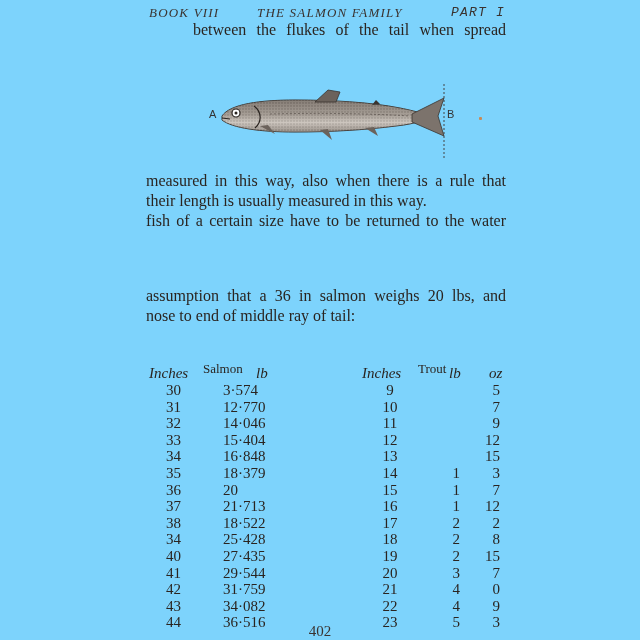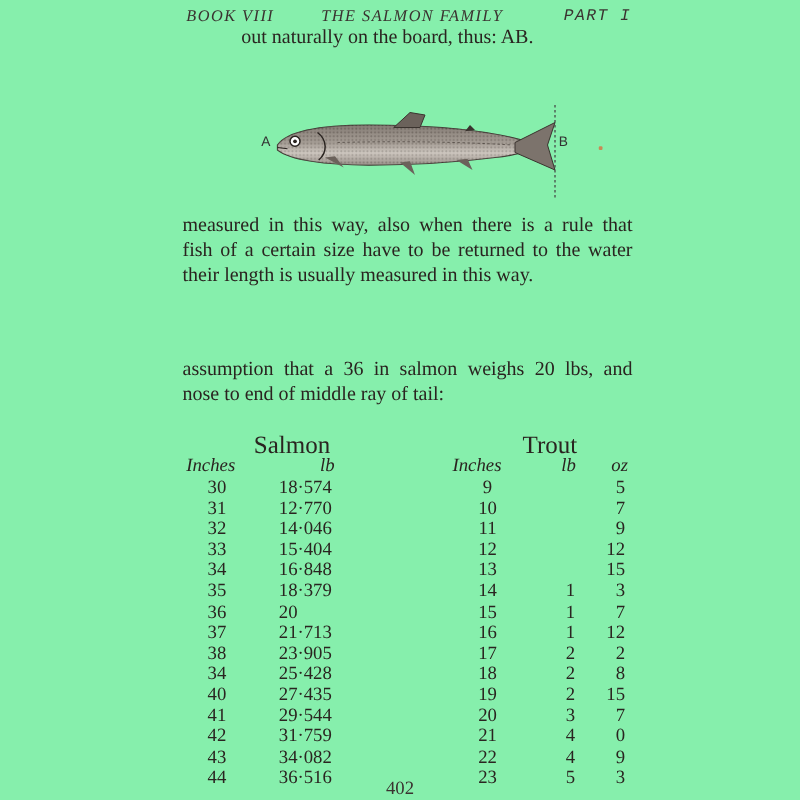--- a/index.html
+++ b/index.html
@@ -11,7 +11,7 @@
     .page {
       position: relative;
       width: 640px; height: 640px;
-      background: #86efac;
+      background: #7dd3fc;
       font-family: "DejaVu Serif", "Liberation Serif", serif;
       color: #2a2420;
     }

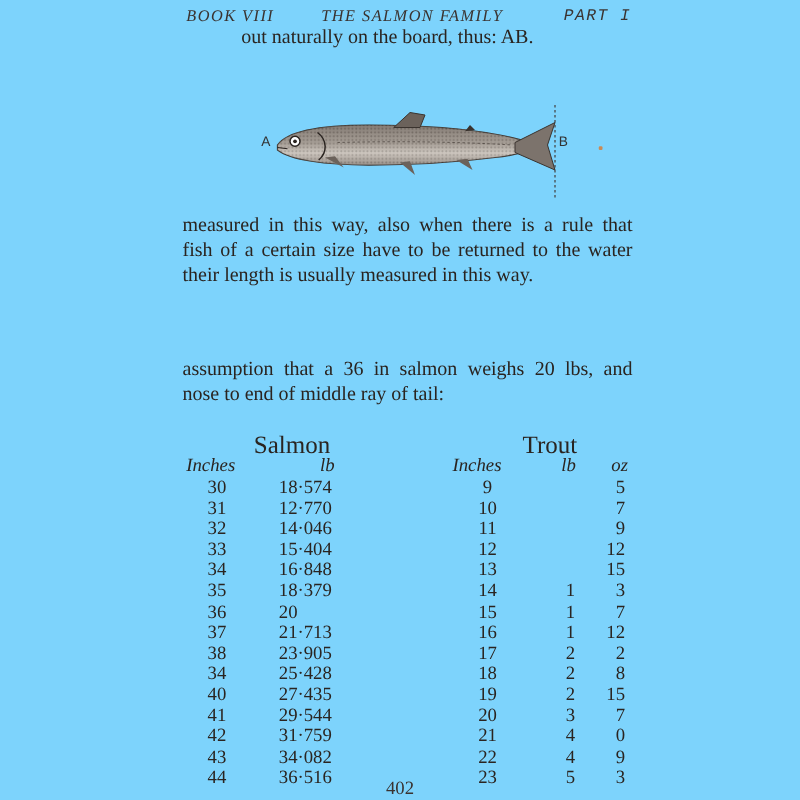--- a/index.html
+++ b/index.html
@@ -129,6 +129,7 @@
   </div>
 
   <div class="para p1">
+    <span class="ln">between the flukes of the tail when spread</span>
     <span class="ln last">out naturally on the board, thus: AB.</span>
   </div>
 

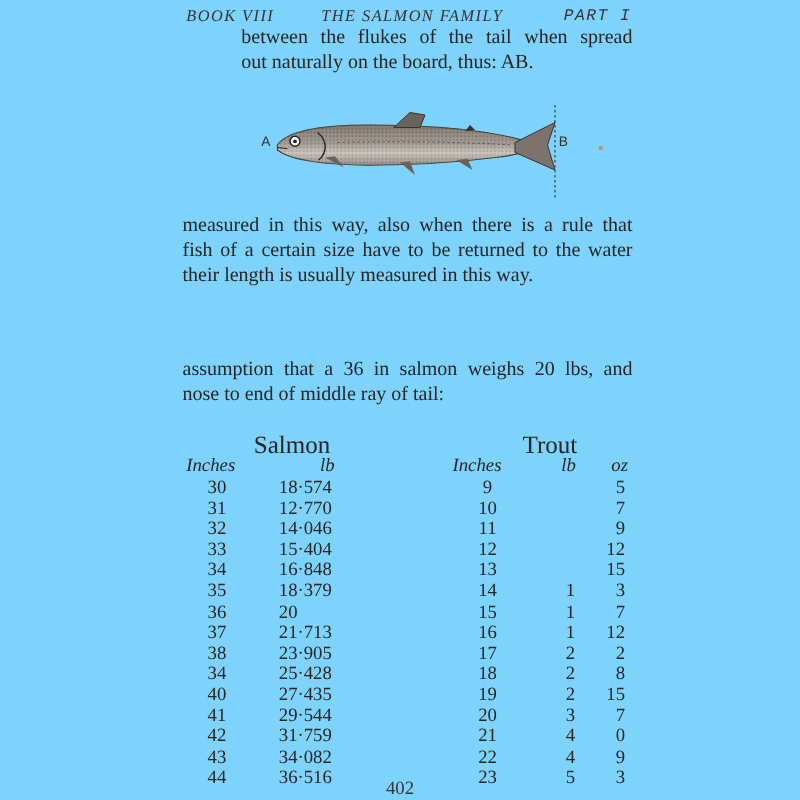--- a/index.html
+++ b/index.html
@@ -130,7 +130,6 @@
 
   <div class="para p1">
     <span class="ln">between the flukes of the tail when spread</span>
-    <span class="ln last">out naturally on the board, thus: AB.</span>
   </div>
 
   <div class="figure">

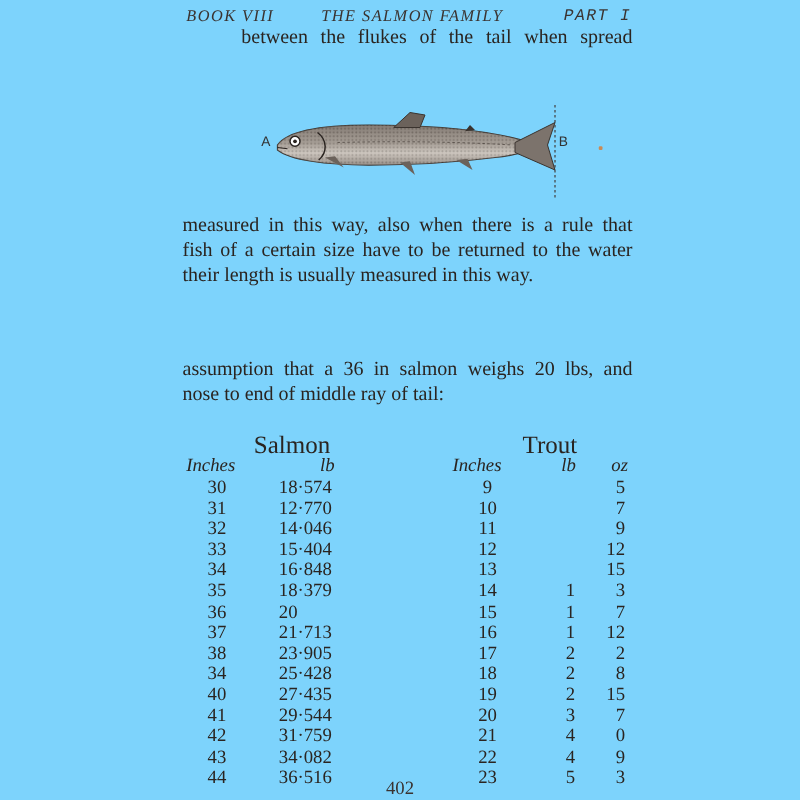--- a/index.html
+++ b/index.html
@@ -177,8 +177,8 @@
 
   <div class="para p2">
     <span class="ln">measured in this way, also when there is a rule that</span>
+    <span class="ln last">their length is usually measured in this way.</span>
     <span class="ln">fish of a certain size have to be returned to the water</span>
-    <span class="ln last">their length is usually measured in this way.</span>
   </div>
 
 

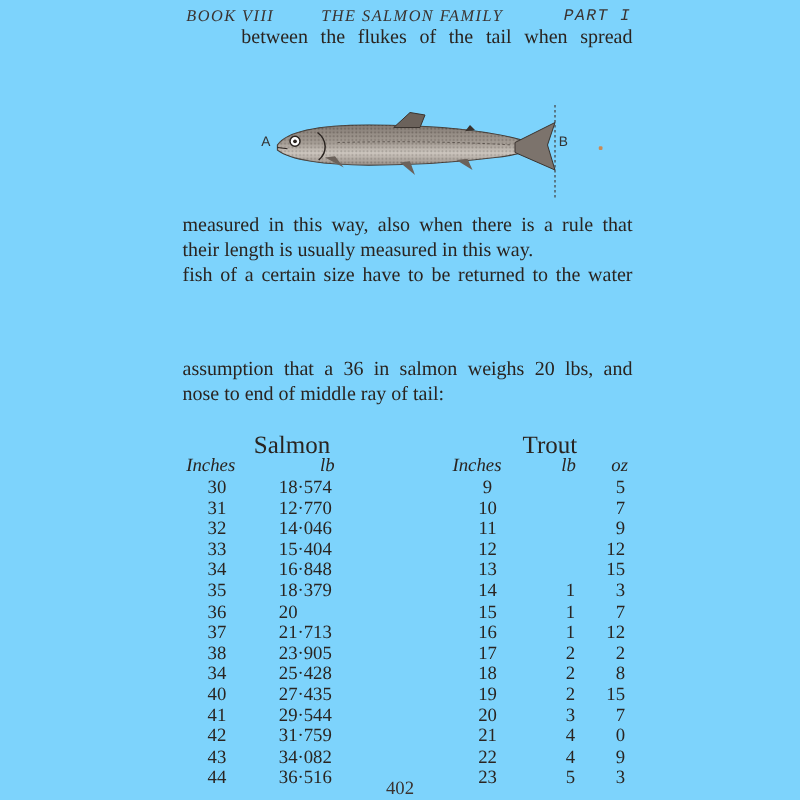--- a/index.html
+++ b/index.html
@@ -80,8 +80,8 @@
       color: #2a2420;
     }
     .grp {
-      position: absolute; top: 0;
-      font-size: 20px;
+      position: absolute; top: 16px;
+      font-size: 13px;
     }
     .grp-salmon { left: 57px; }
     .grp-trout { left: 272px; }

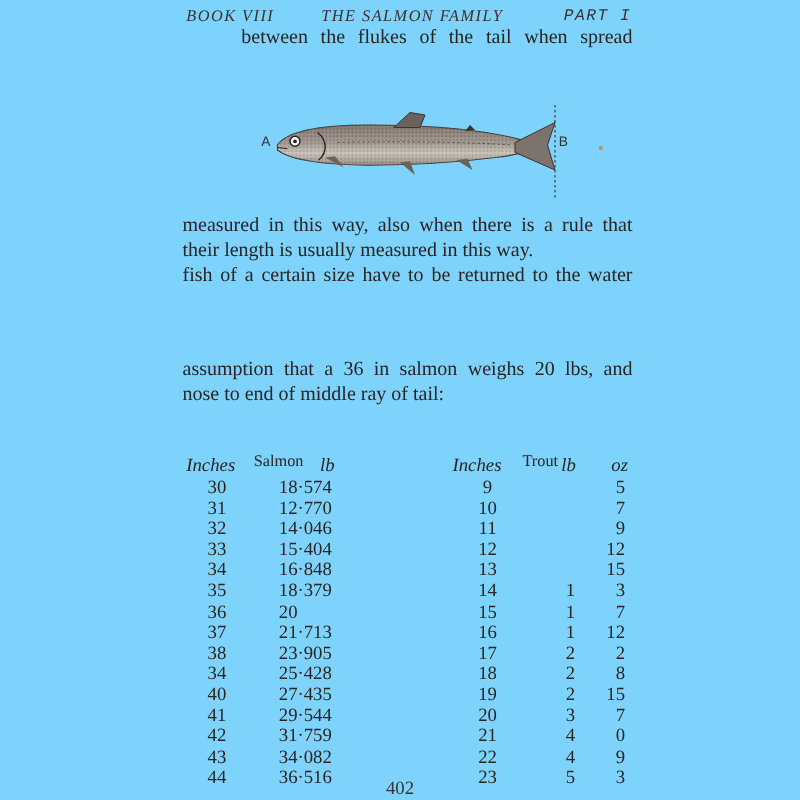--- a/index.html
+++ b/index.html
@@ -200,7 +200,7 @@
     <div class="rows">
       <div class="row">
           <span class="c-s-in">30</span>
-          <span class="c-s-lb">18·574</span>
+          <span class="c-s-lb">3·574</span>
           <span class="c-t-in">9</span>
           <span class="c-t-lb"></span>
           <span class="c-t-oz">5</span>

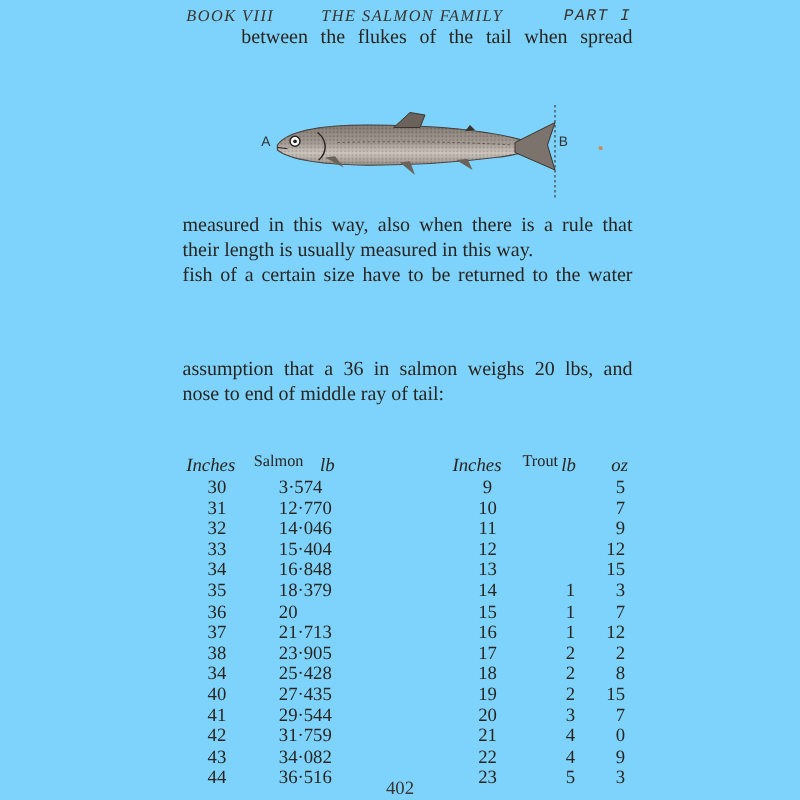--- a/index.html
+++ b/index.html
@@ -256,7 +256,7 @@
         </div>
       <div class="row">
           <span class="c-s-in">38</span>
-          <span class="c-s-lb">23·905</span>
+          <span class="c-s-lb">18·522</span>
           <span class="c-t-in">17</span>
           <span class="c-t-lb">2</span>
           <span class="c-t-oz">2</span>

